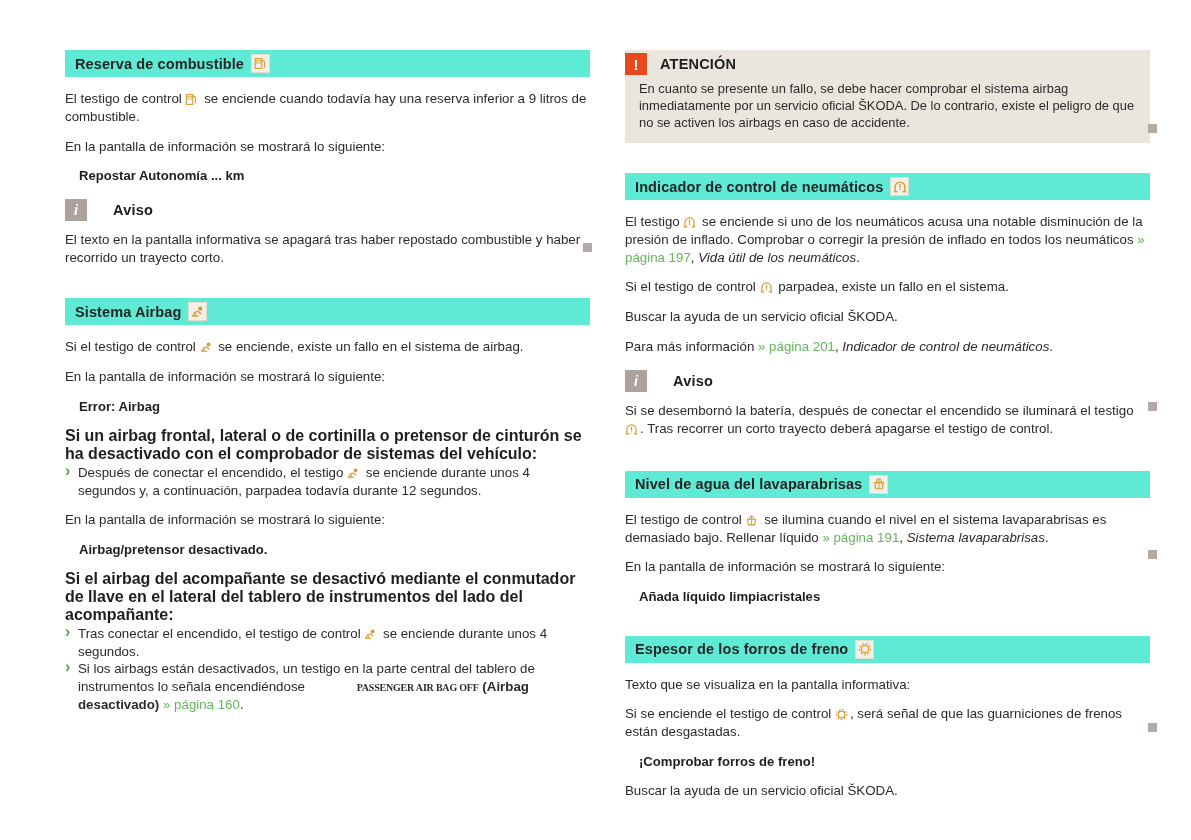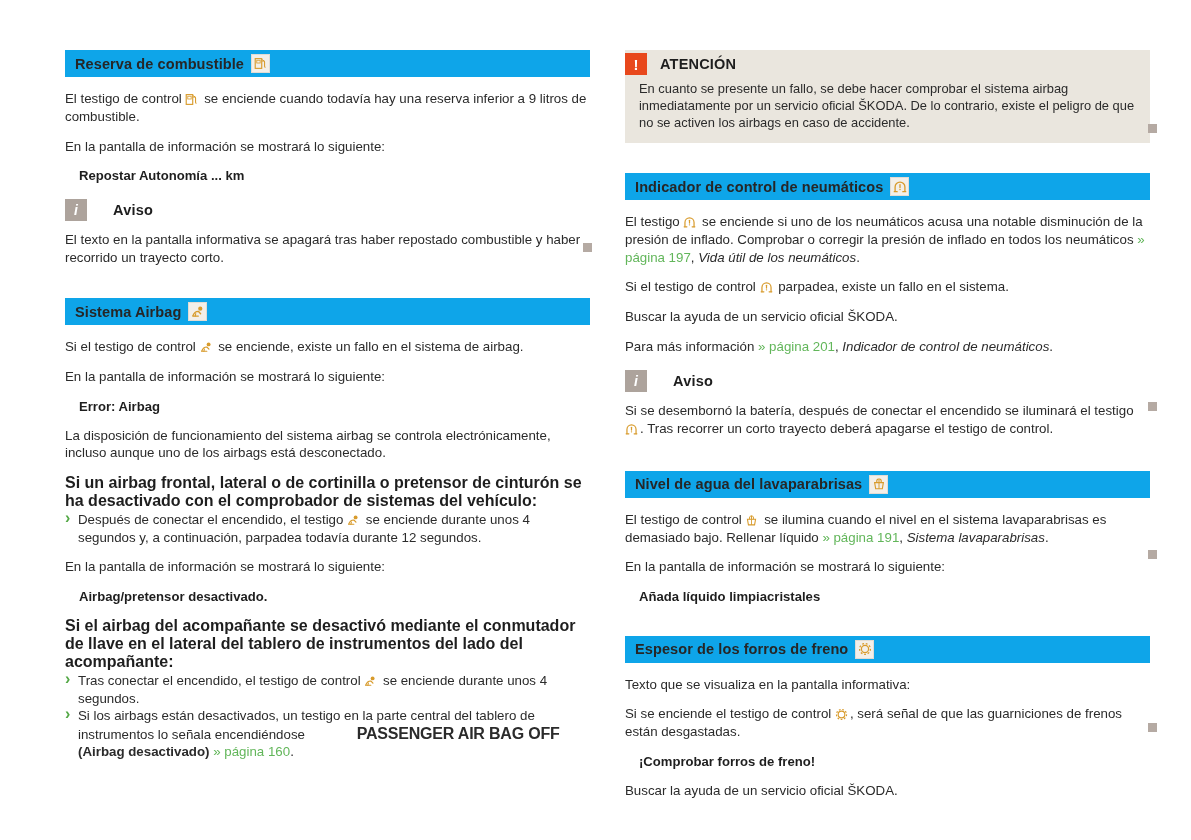--- a/index.html
+++ b/index.html
@@ -18,7 +18,7 @@
 
   
   .sec-head {
-    background:#0ea5e9;
+    background:#5eead4;
     height:27px;
     display:flex;
     align-items:center;

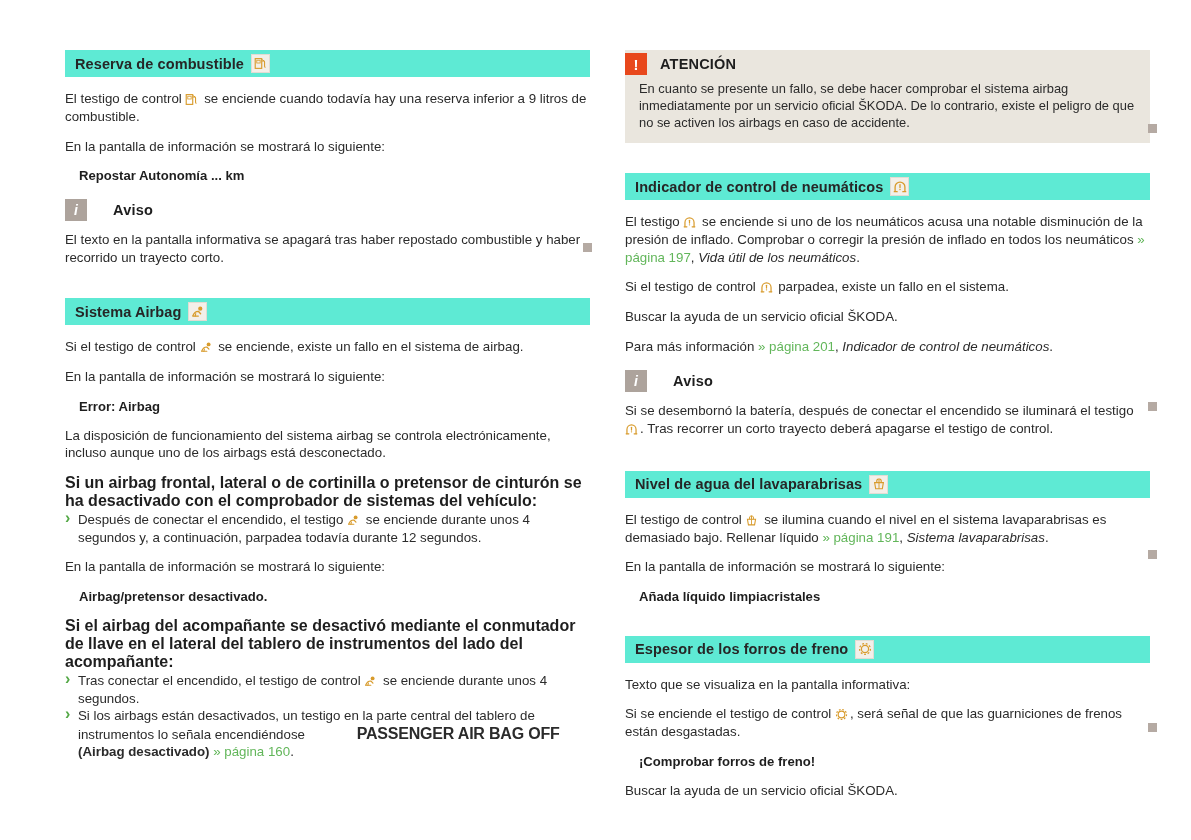--- a/index.html
+++ b/index.html
@@ -221,7 +221,6 @@
 
       <p class="screen">Error: Airbag</p>
 
-      <p class="body">La disposición de funcionamiento del sistema airbag se controla electrónicamente, incluso aunque uno de los airbags está desconectado.</p>
 
       <p class="lead-bold">Si un airbag frontal, lateral o de cortinilla o pretensor de cinturón se ha desactivado con el comprobador de sistemas del vehículo:</p>
       <ul class="arrow">

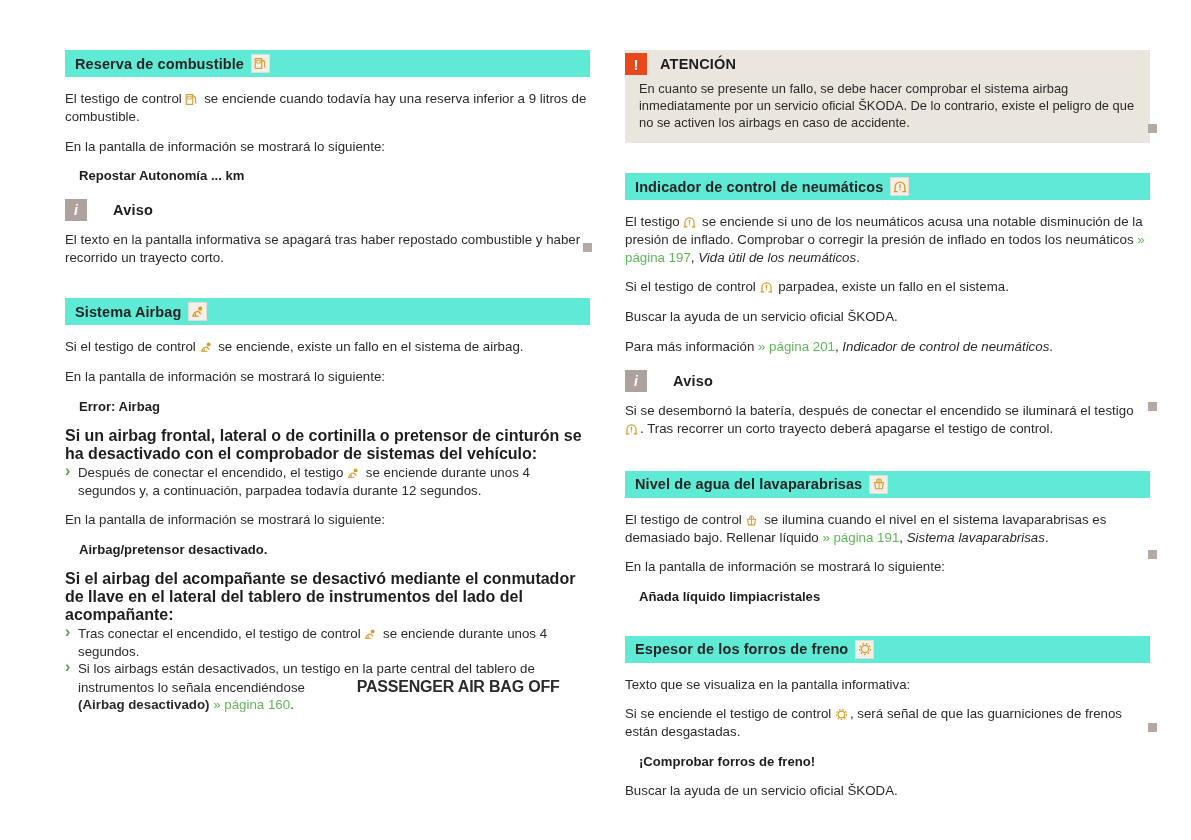--- a/index.html
+++ b/index.html
@@ -57,9 +57,9 @@
   .link { color:#62b65a; }
   .ital { font-style:italic; }
   .mono-disp {
-    font-family:Liberation Sans, sans-serif;
-    font-weight:bold;
-    font-size:16px;
+    font-family:Liberation Serif, serif;
+    font-weight:bold;
+    font-size:10px;
     letter-spacing:-0.2px;
     padding-left:48px;
   }

